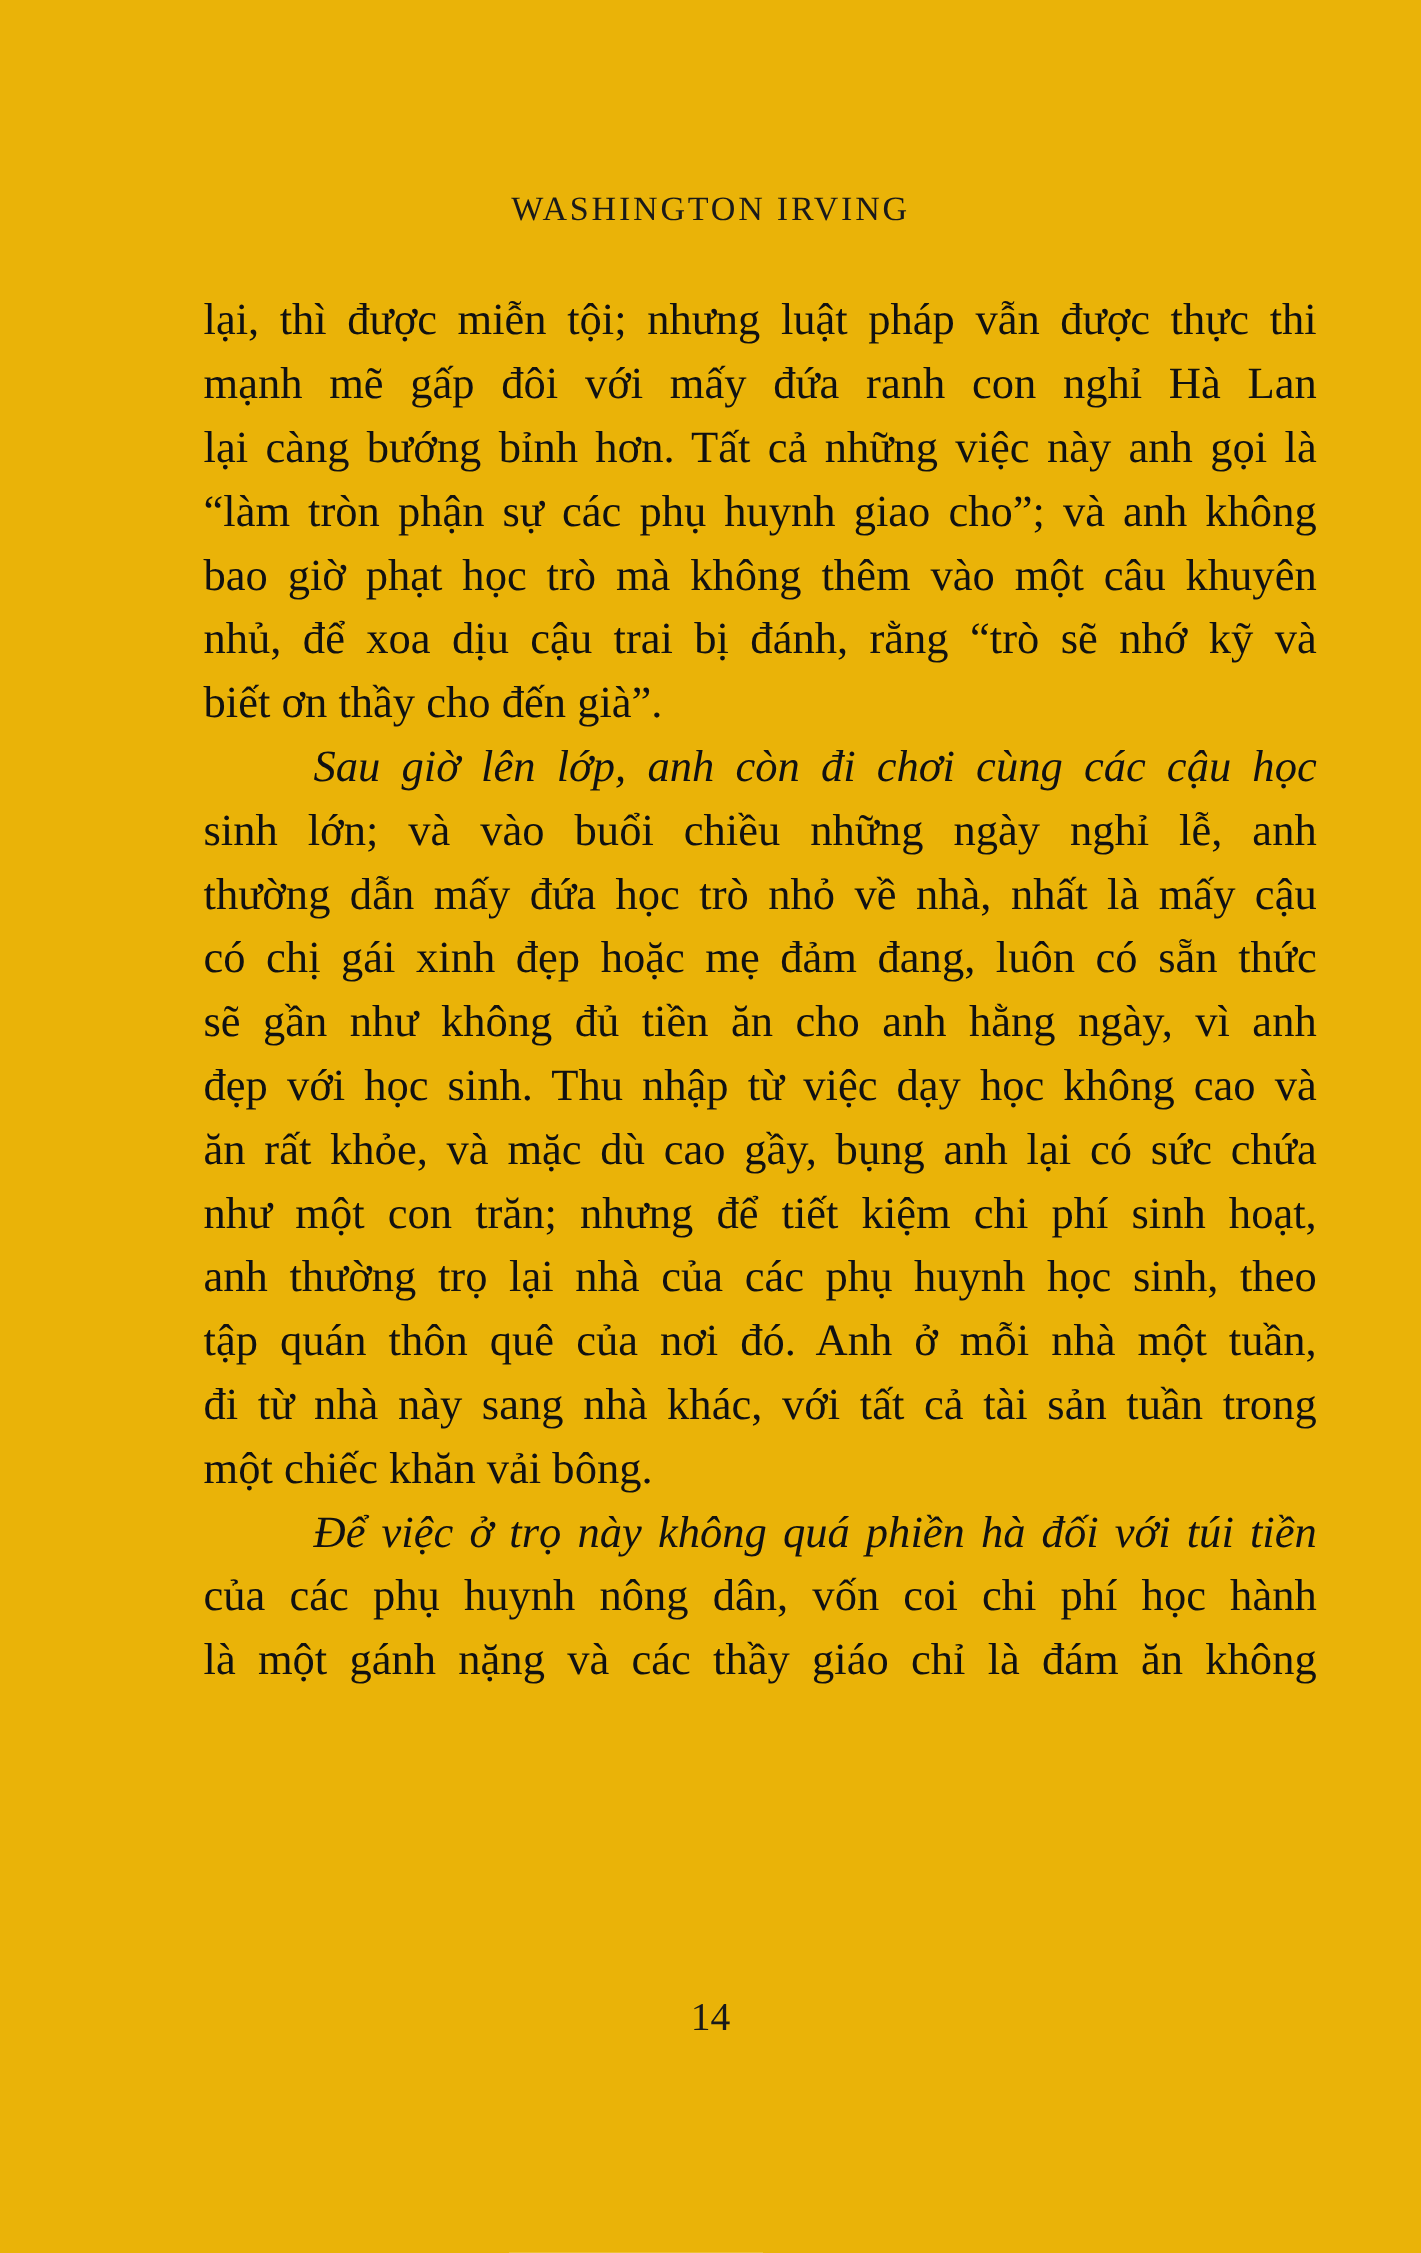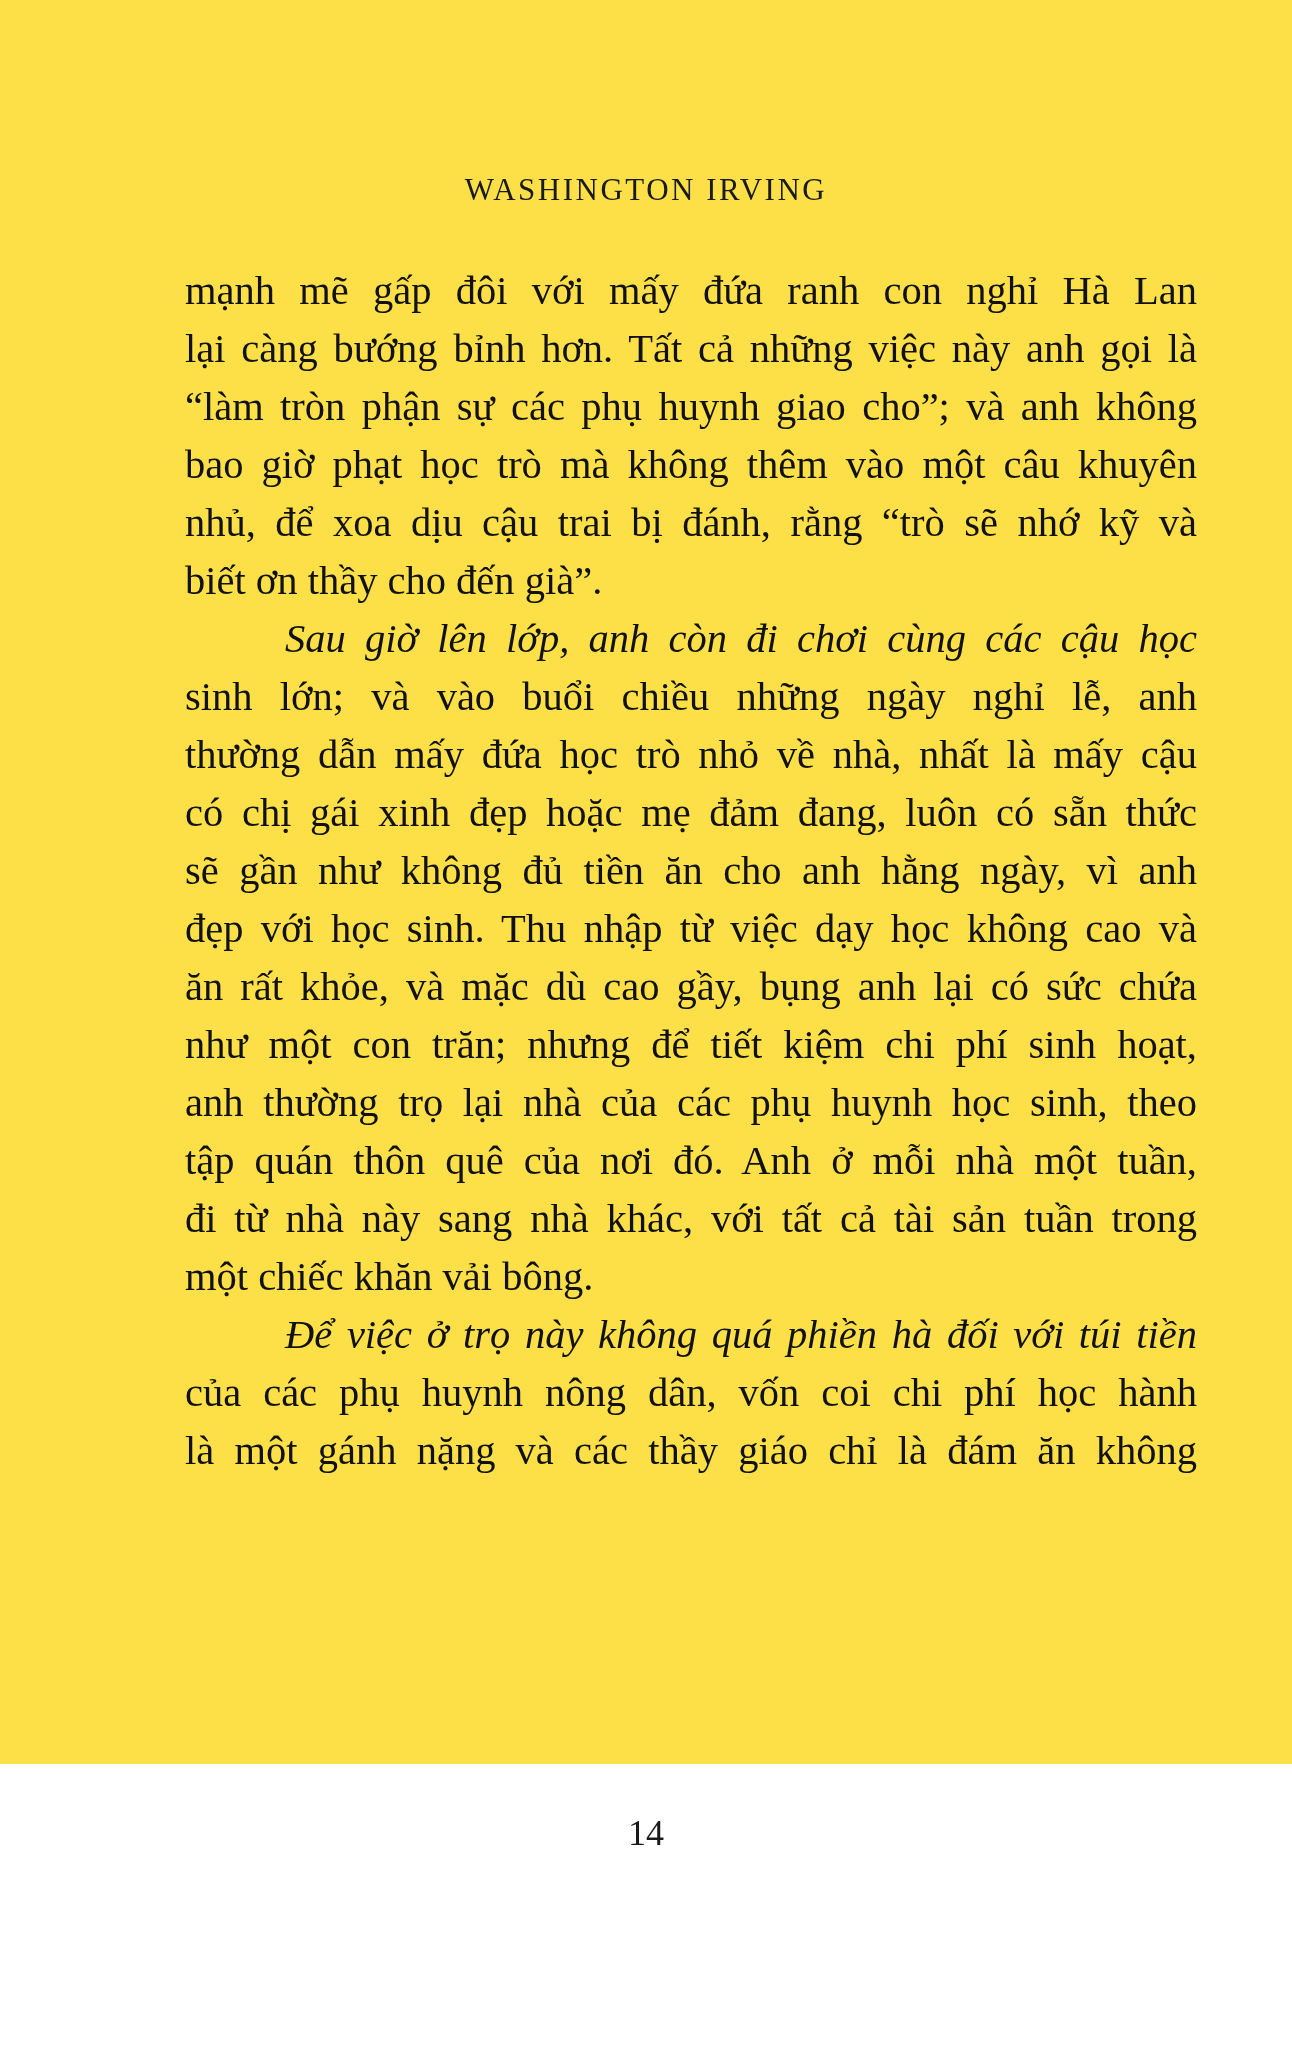--- a/index.html
+++ b/index.html
@@ -19,8 +19,8 @@
       position: absolute;
       left: 0; top: 0;
       width: 1292px;
-      height: 1764px;
-      background: #fde047;
+      height: 2048px;
+      background: #eab308;
     }
     .running-head {
       position: absolute;

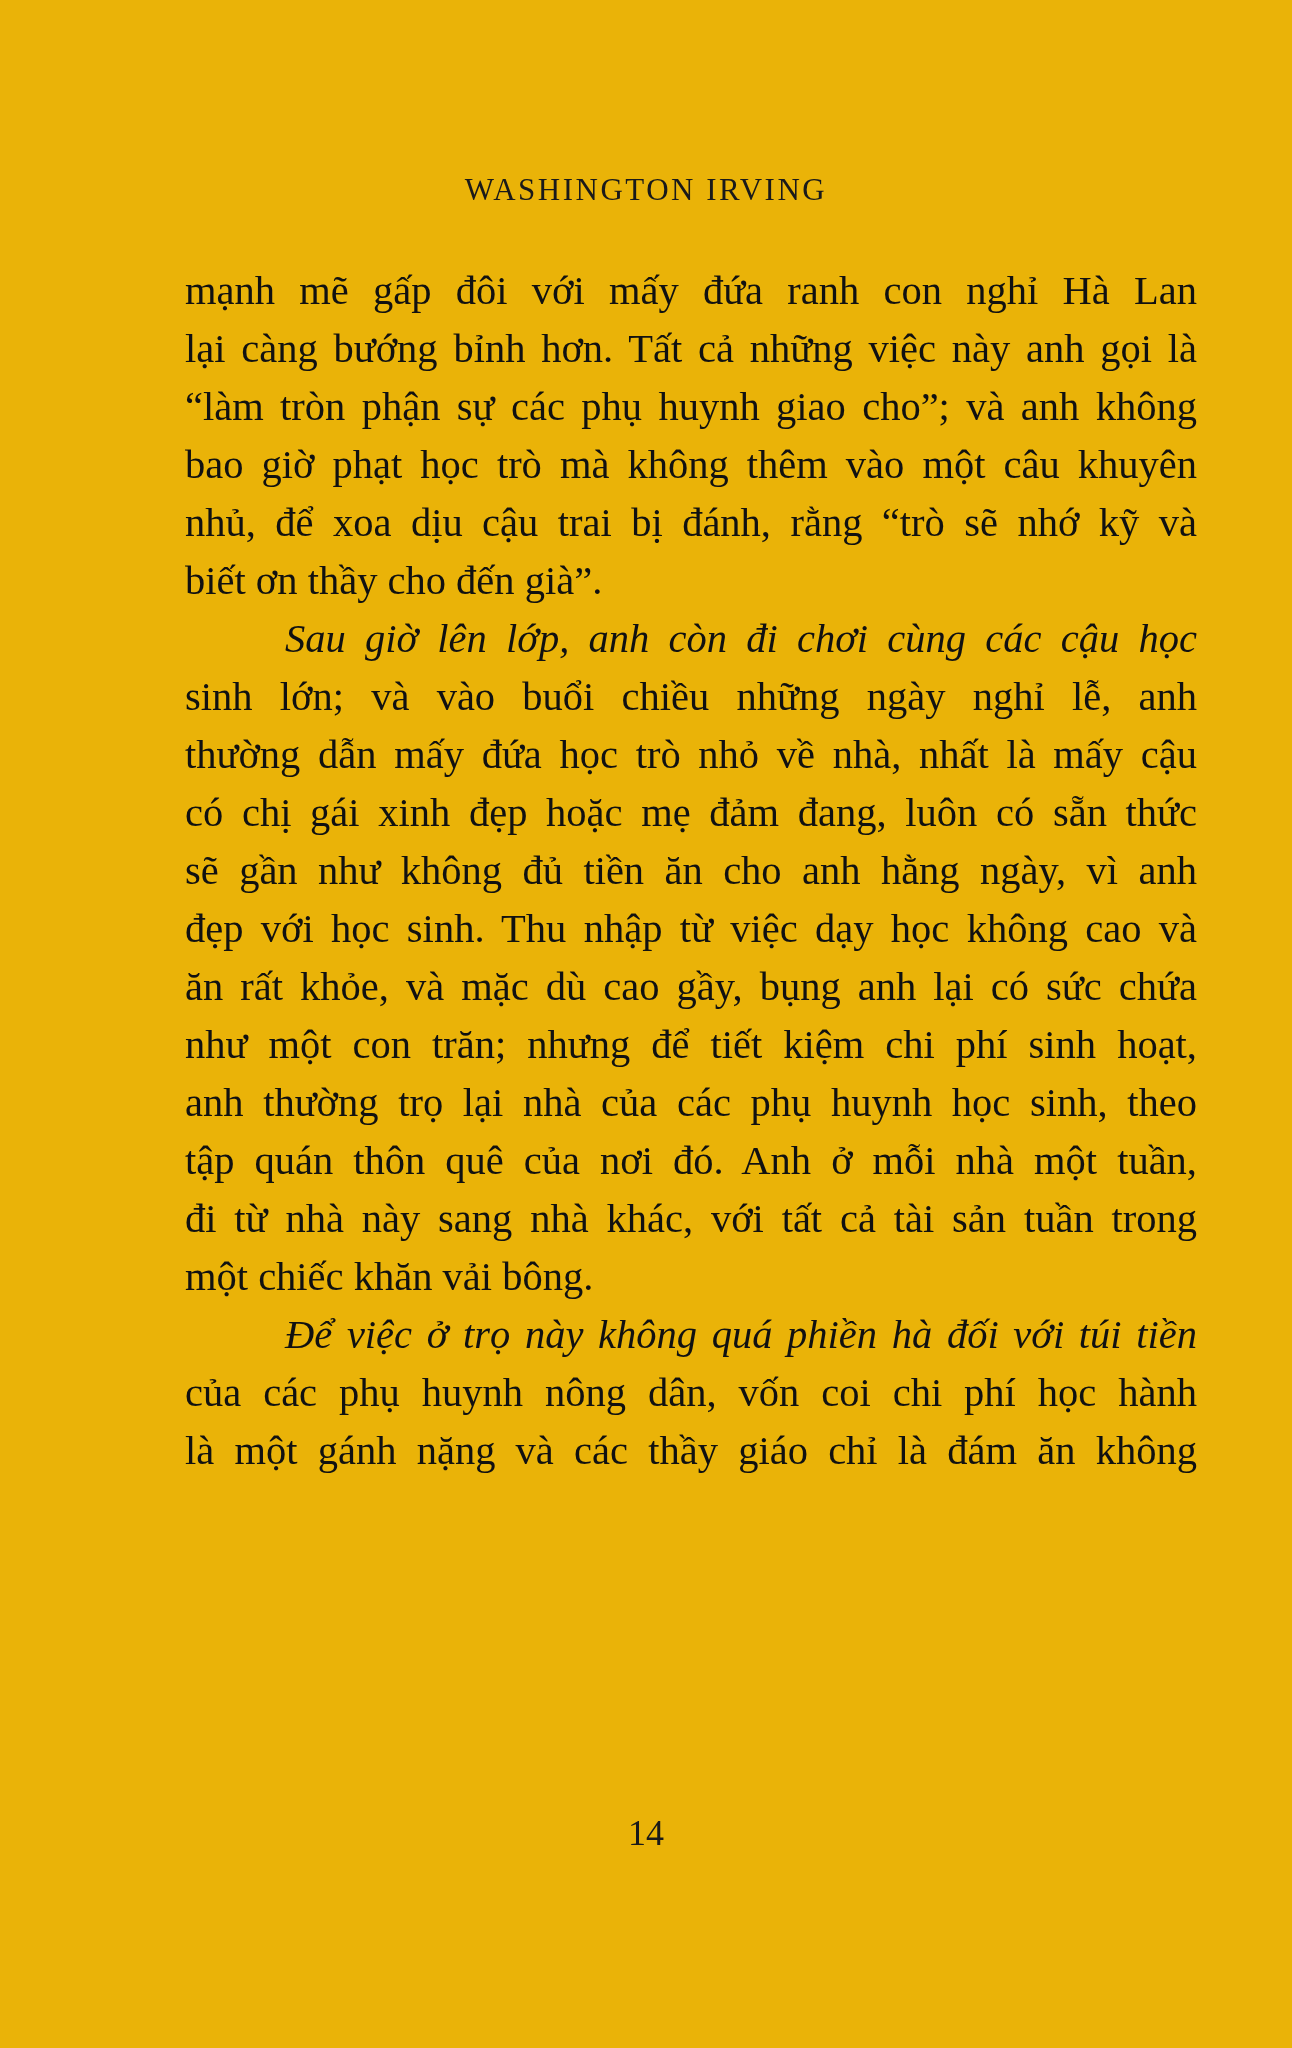--- a/index.html
+++ b/index.html
@@ -80,6 +80,7 @@
   <div class="text-block">
 
     <div class="para">
+      <span class="line">lại, thì được miễn tội; nhưng luật pháp vẫn được thực thi</span>
       <span class="line">mạnh mẽ gấp đôi với mấy đứa ranh con nghỉ Hà Lan</span>
       <span class="line">lại càng bướng bỉnh hơn. Tất cả những việc này anh gọi là</span>
       <span class="line">“làm tròn phận sự các phụ huynh giao cho”; và anh không</span>

